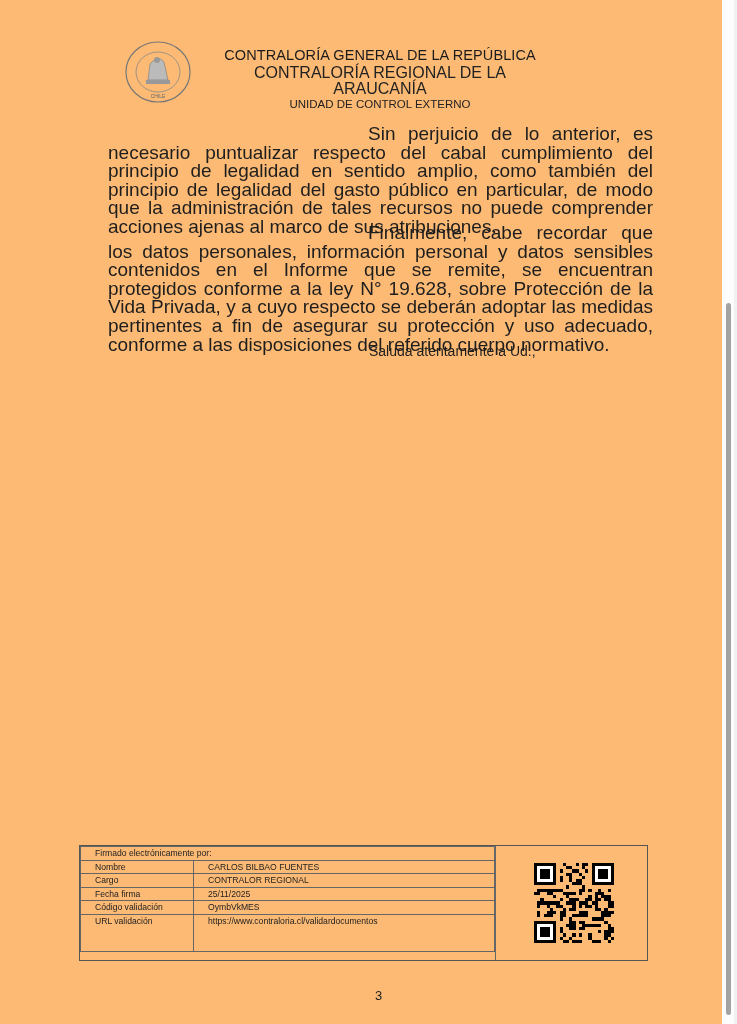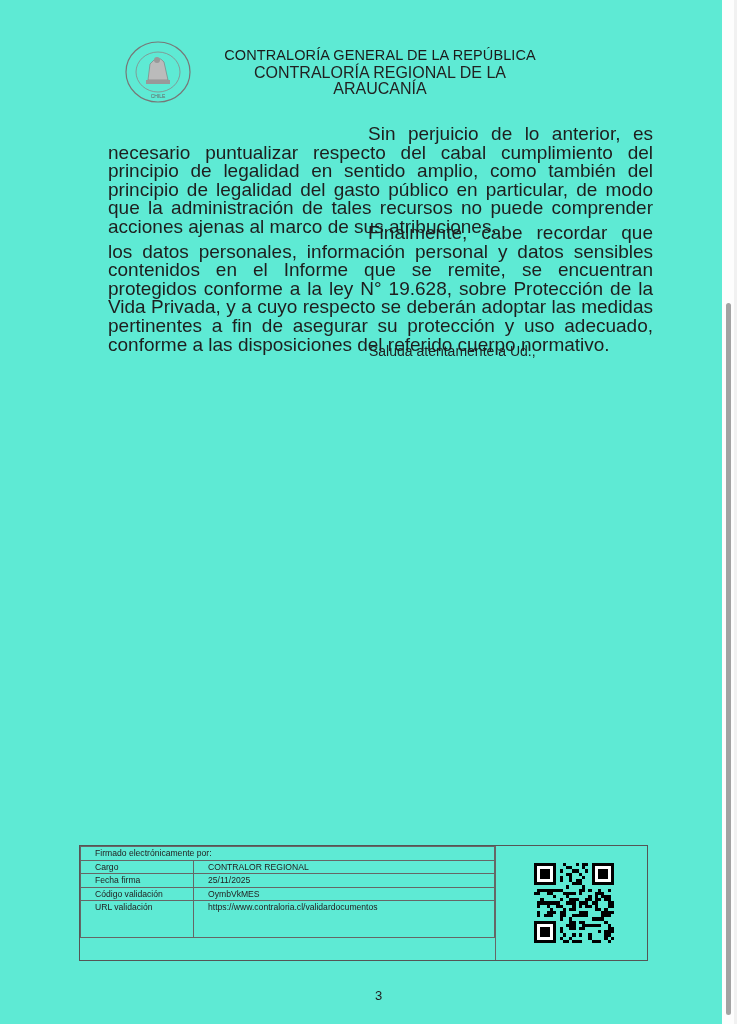--- a/index.html
+++ b/index.html
@@ -7,7 +7,7 @@
     width: 737px; height: 1024px; background: #ffffff; position: relative; overflow: hidden;
     font-family: "Liberation Sans", sans-serif; color: #1a1a1a;
   }
-  .page { position: absolute; left: 0; top: 0; width: 722px; height: 1024px; background: #5eead4; }
+  .page { position: absolute; left: 0; top: 0; width: 722px; height: 1024px; background: #fdba74; }
   .right-band { position: absolute; left: 734px; top: 0; width: 3px; height: 1024px; background: #f1f1f1; }
   .scrollbar-track { position: absolute; left: 722px; top: 0; width: 12px; height: 1024px; background: #fdfdfd; }
   .scrollbar-thumb { position: absolute; left: 726px; top: 303px; width: 5px; height: 712px; background: #a3a3a3; border-radius: 3px; }

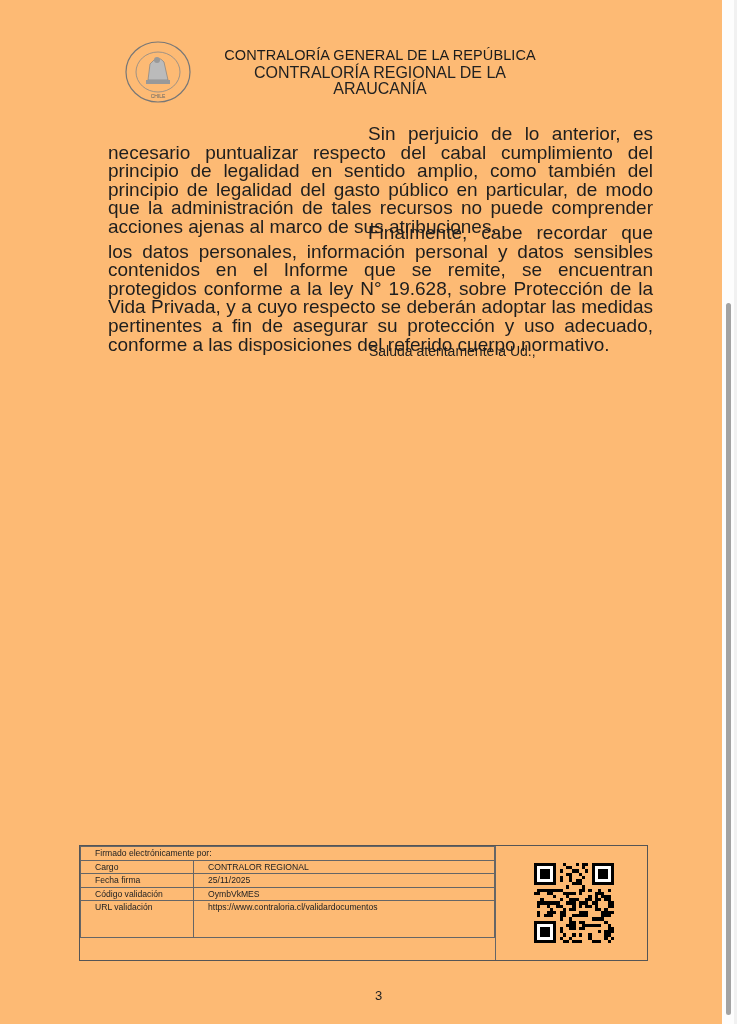--- a/index.html
+++ b/index.html
@@ -52,6 +52,7 @@
   <div class="header">
     <div class="h1">CONTRALORÍA GENERAL DE LA REPÚBLICA</div>
     <div class="h2">CONTRALORÍA REGIONAL DE LA ARAUCANÍA</div>
+    <div class="h3">UNIDAD DE CONTROL EXTERNO</div>
   </div>
 
   <div class="body-text p1 indent">Sin perjuicio de lo anterior, es necesario puntualizar respecto del cabal cumplimiento del principio de legalidad en sentido amplio, como también del principio de legalidad del gasto público en particular, de modo que la administración de tales recursos no puede comprender acciones ajenas al marco de sus atribuciones.</div>

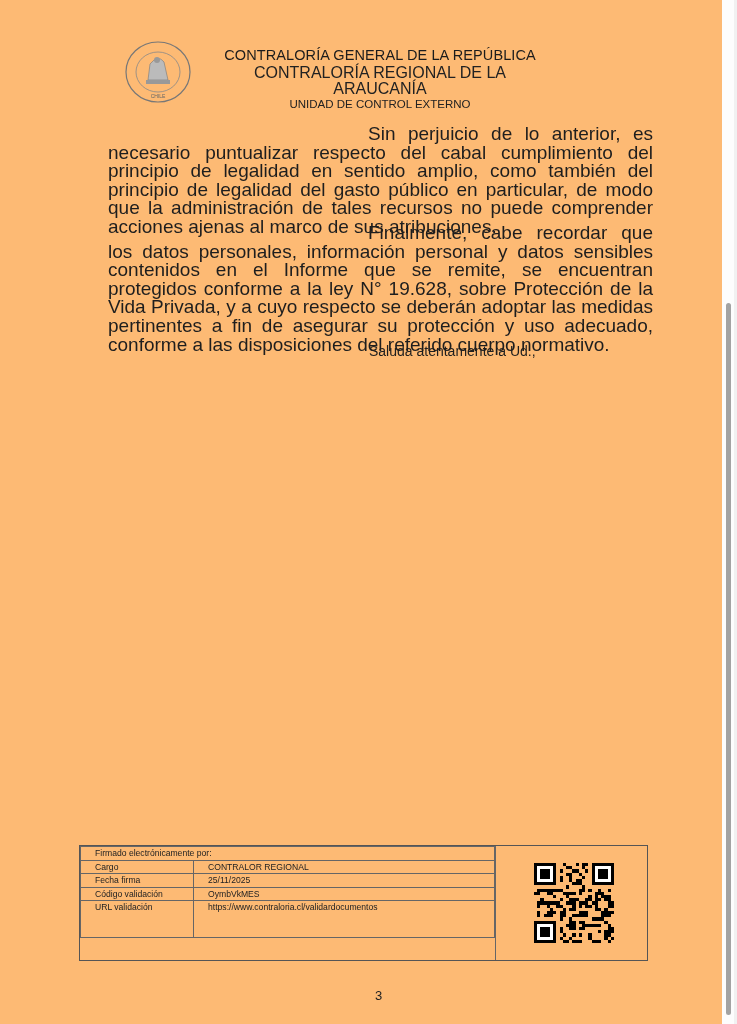--- a/index.html
+++ b/index.html
@@ -64,6 +64,10 @@
       <tbody>
           <tr>
         <td colspan="2" class="header-cell">Firmado electrónicamente por:</td>
+      </tr>
+      <tr>
+        <td class="lbl">Nombre</td>
+        <td>CARLOS BILBAO FUENTES</td>
       </tr>
       <tr>
         <td class="lbl">Cargo</td>

